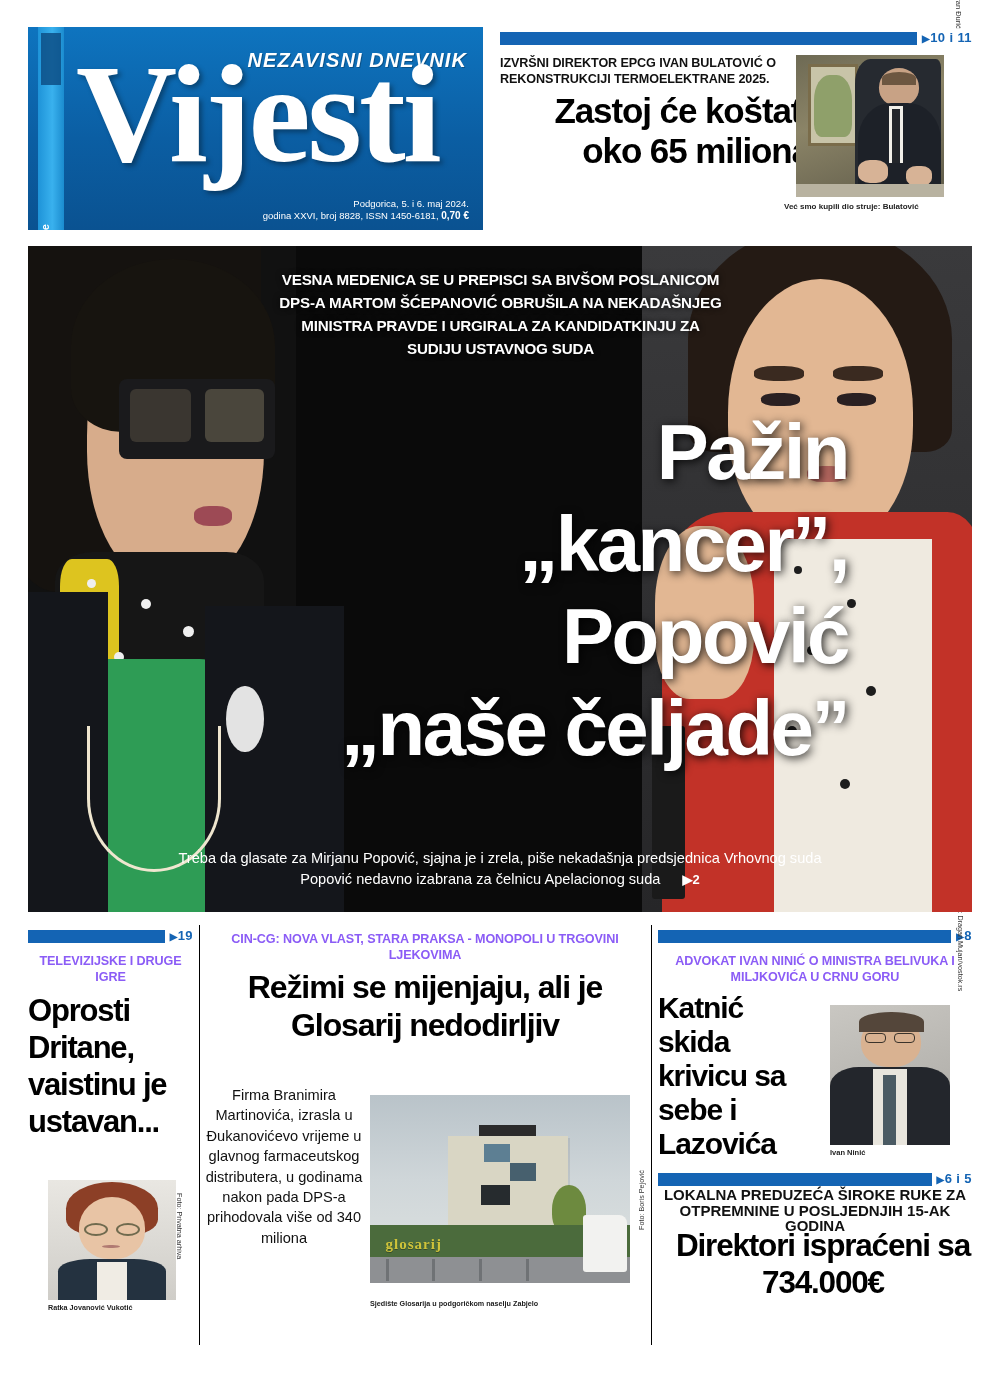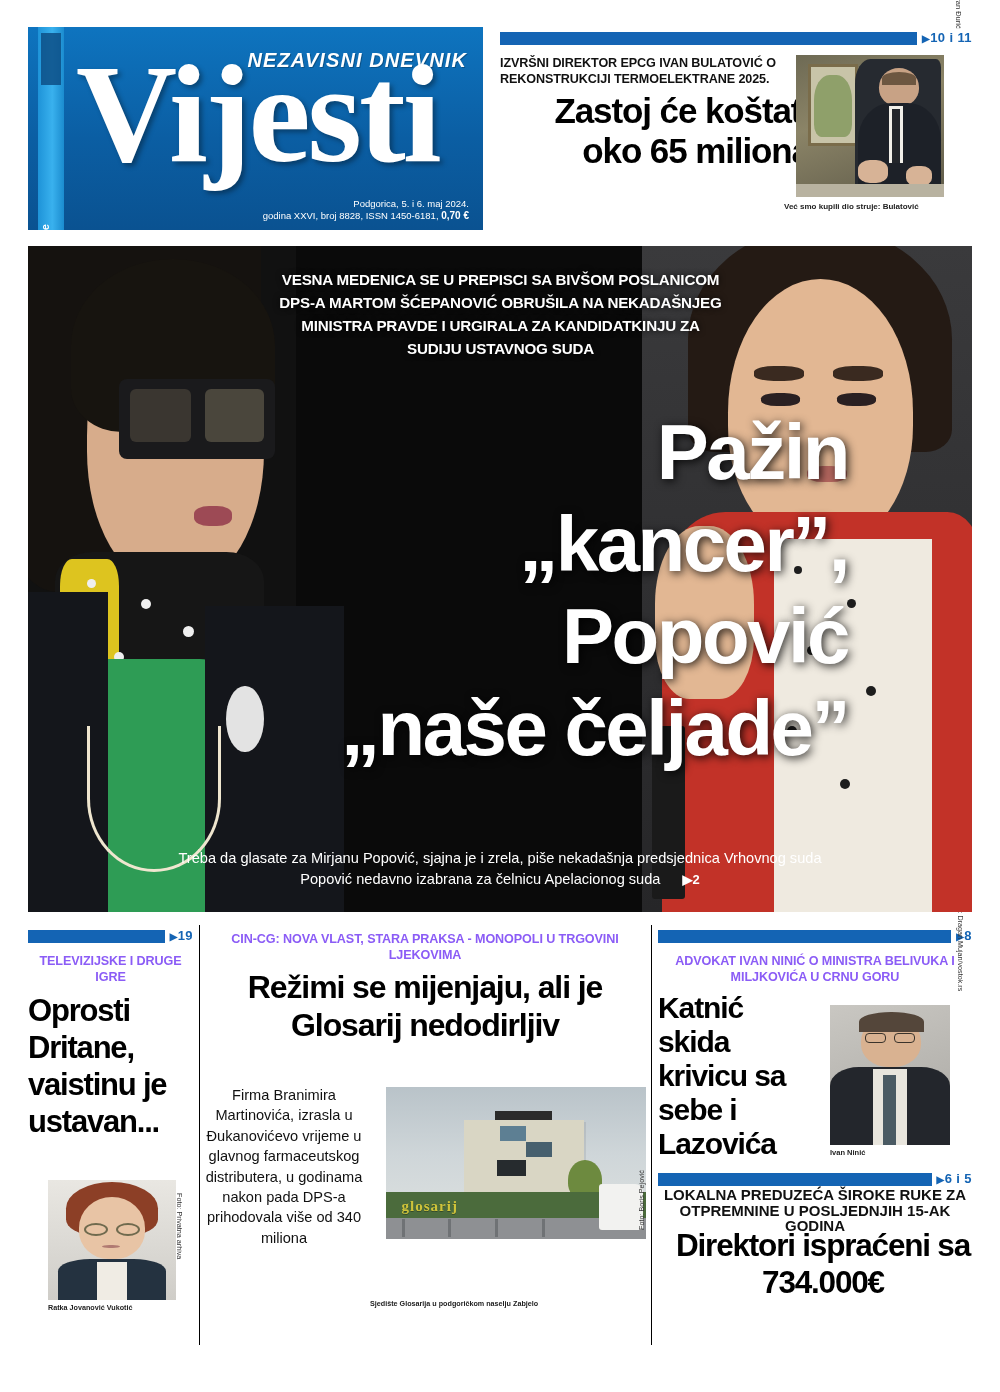--- a/index.html
+++ b/index.html
@@ -170,8 +170,8 @@
     text-align:center; font-size:14.6px; line-height:20.4px; color:#111;
   }
   .photo-b{
-    position:absolute; left:165px; top:162px; width:260px; height:152px;
-    overflow:hidden; background:#9aa2a4;margin-left:16px;
+    position:absolute; left:165px; top:170px; width:260px; height:188px;
+    overflow:hidden; background:#9aa2a4;
   }
   .cap-b{
     position:absolute; left:165px; top:374px; width:280px;

